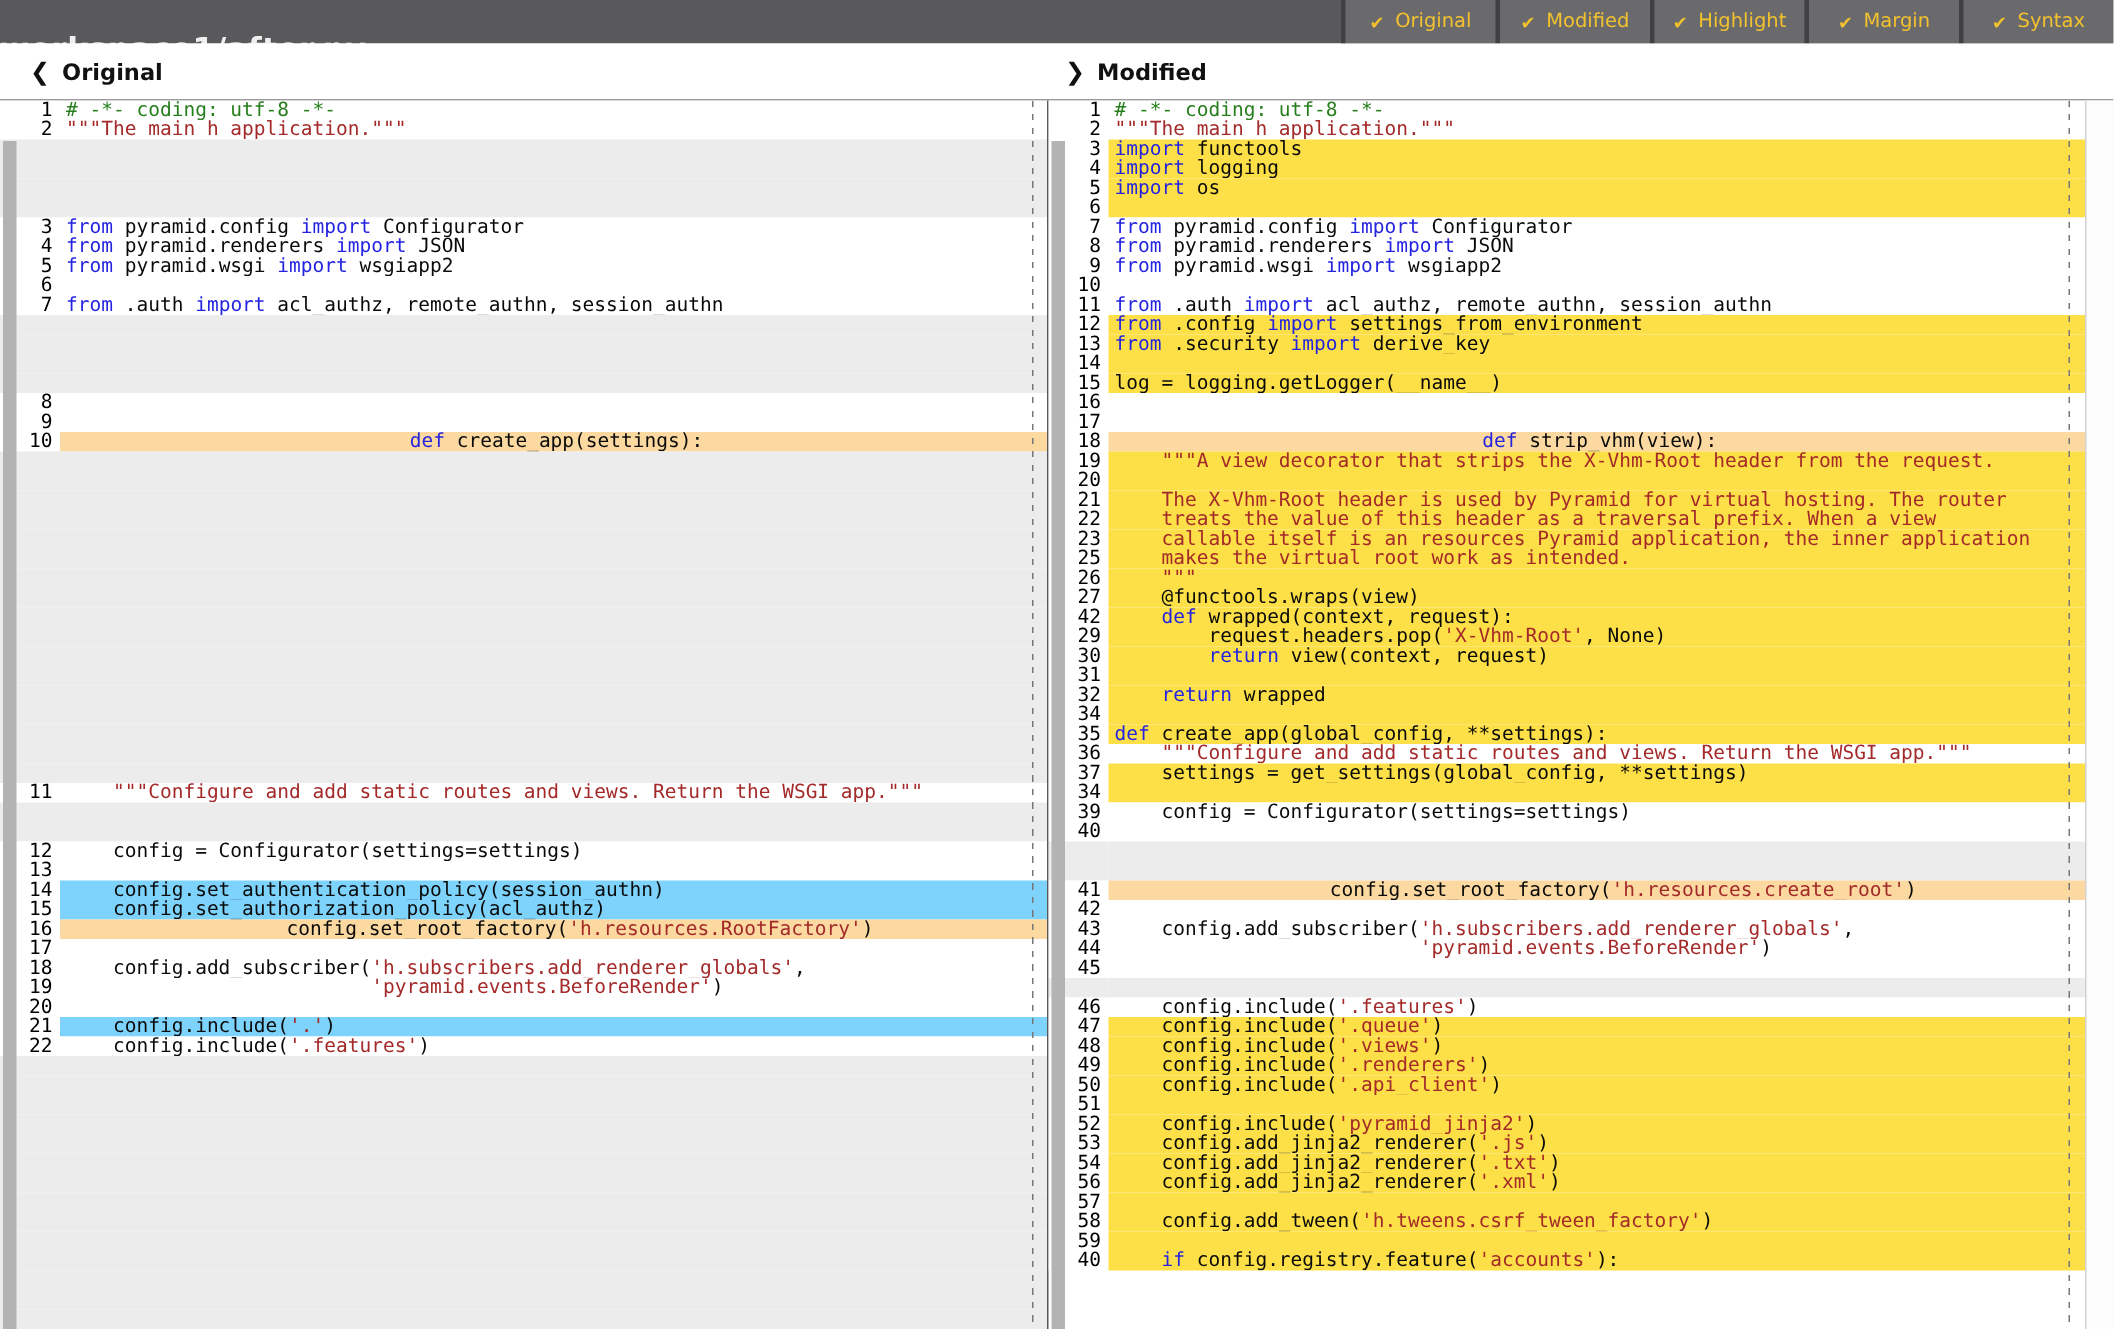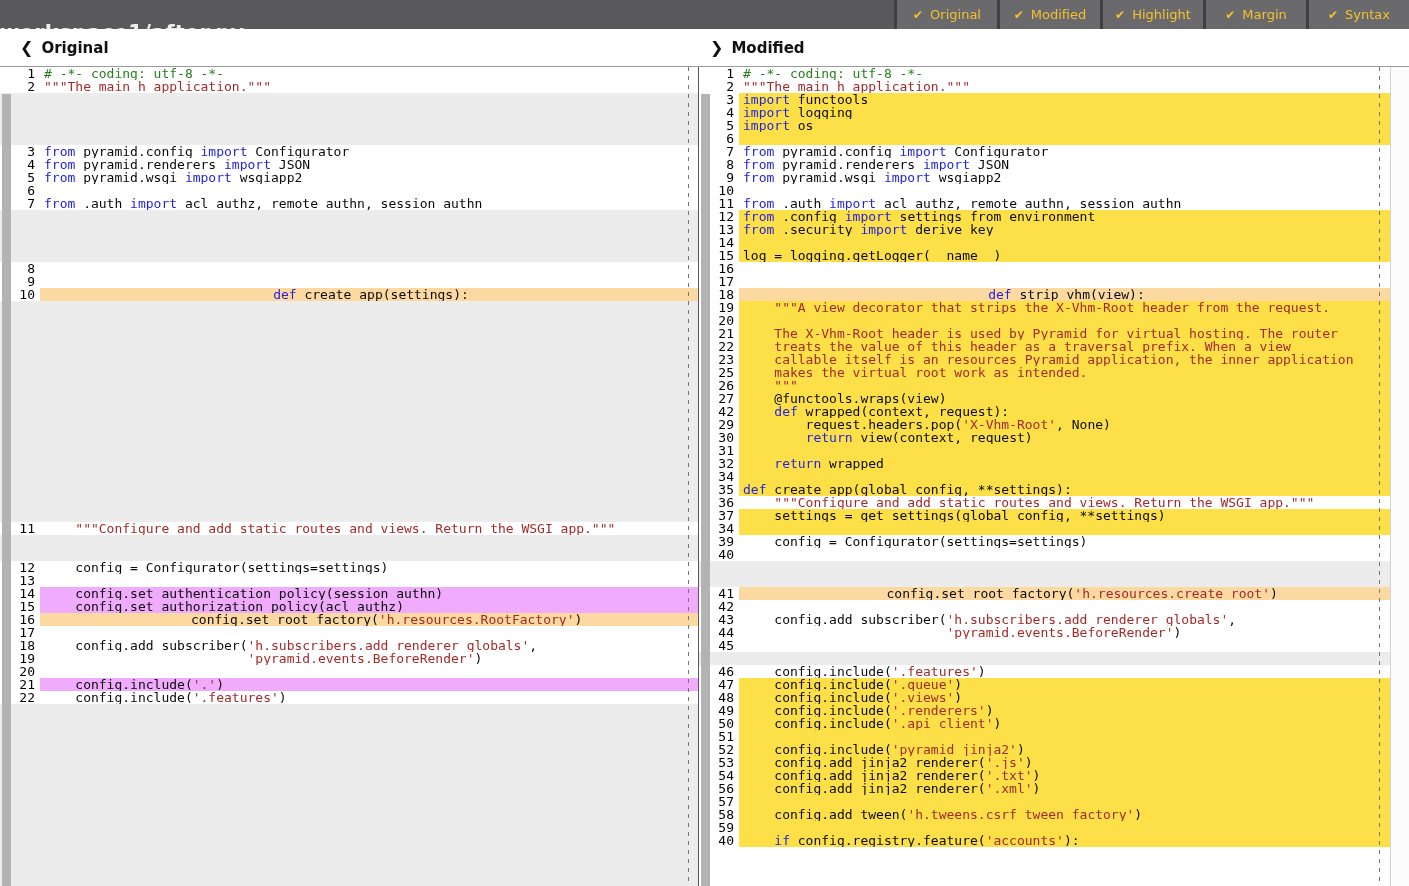--- a/index.html
+++ b/index.html
@@ -44,7 +44,7 @@
           background:#fff; color:#0a0a0a; }
 
   .k-a .code { background:#fde047; }                 
-  .k-d .code { background:#f0abfc; }                 
+  .k-d .code { background:#7dd3fc; }                 
   .k-m .code { background:#fbd9a0;text-align:center; }                 
   .k-f .code, .k-f .ln { background:#ececec; }       
 

